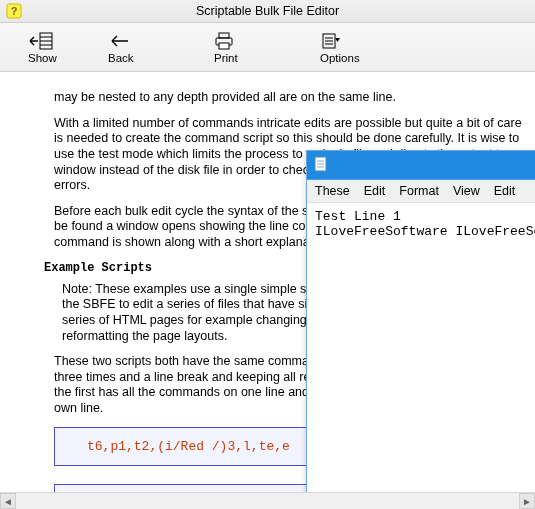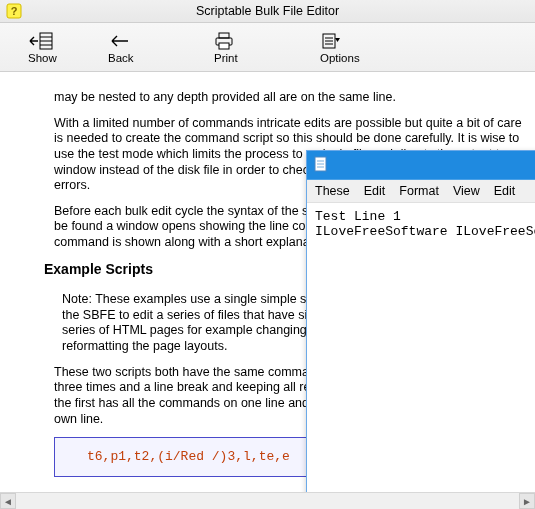--- a/index.html
+++ b/index.html
@@ -62,7 +62,7 @@
     font-size: 12.5px;
   }
   .content p { margin: 4px 0 10px 0; }
-  .content .h { font-weight: bold; font-size: 14px; margin: 10px 0 14px -10px; }
+  .content .h { font-weight: bold; font-size: 12px; margin: 10px 0 6px -10px; font-family: Liberation Mono, monospace; }
   .content .indent { margin-left: 8px; }
   .note { font-weight: normal; }
 

